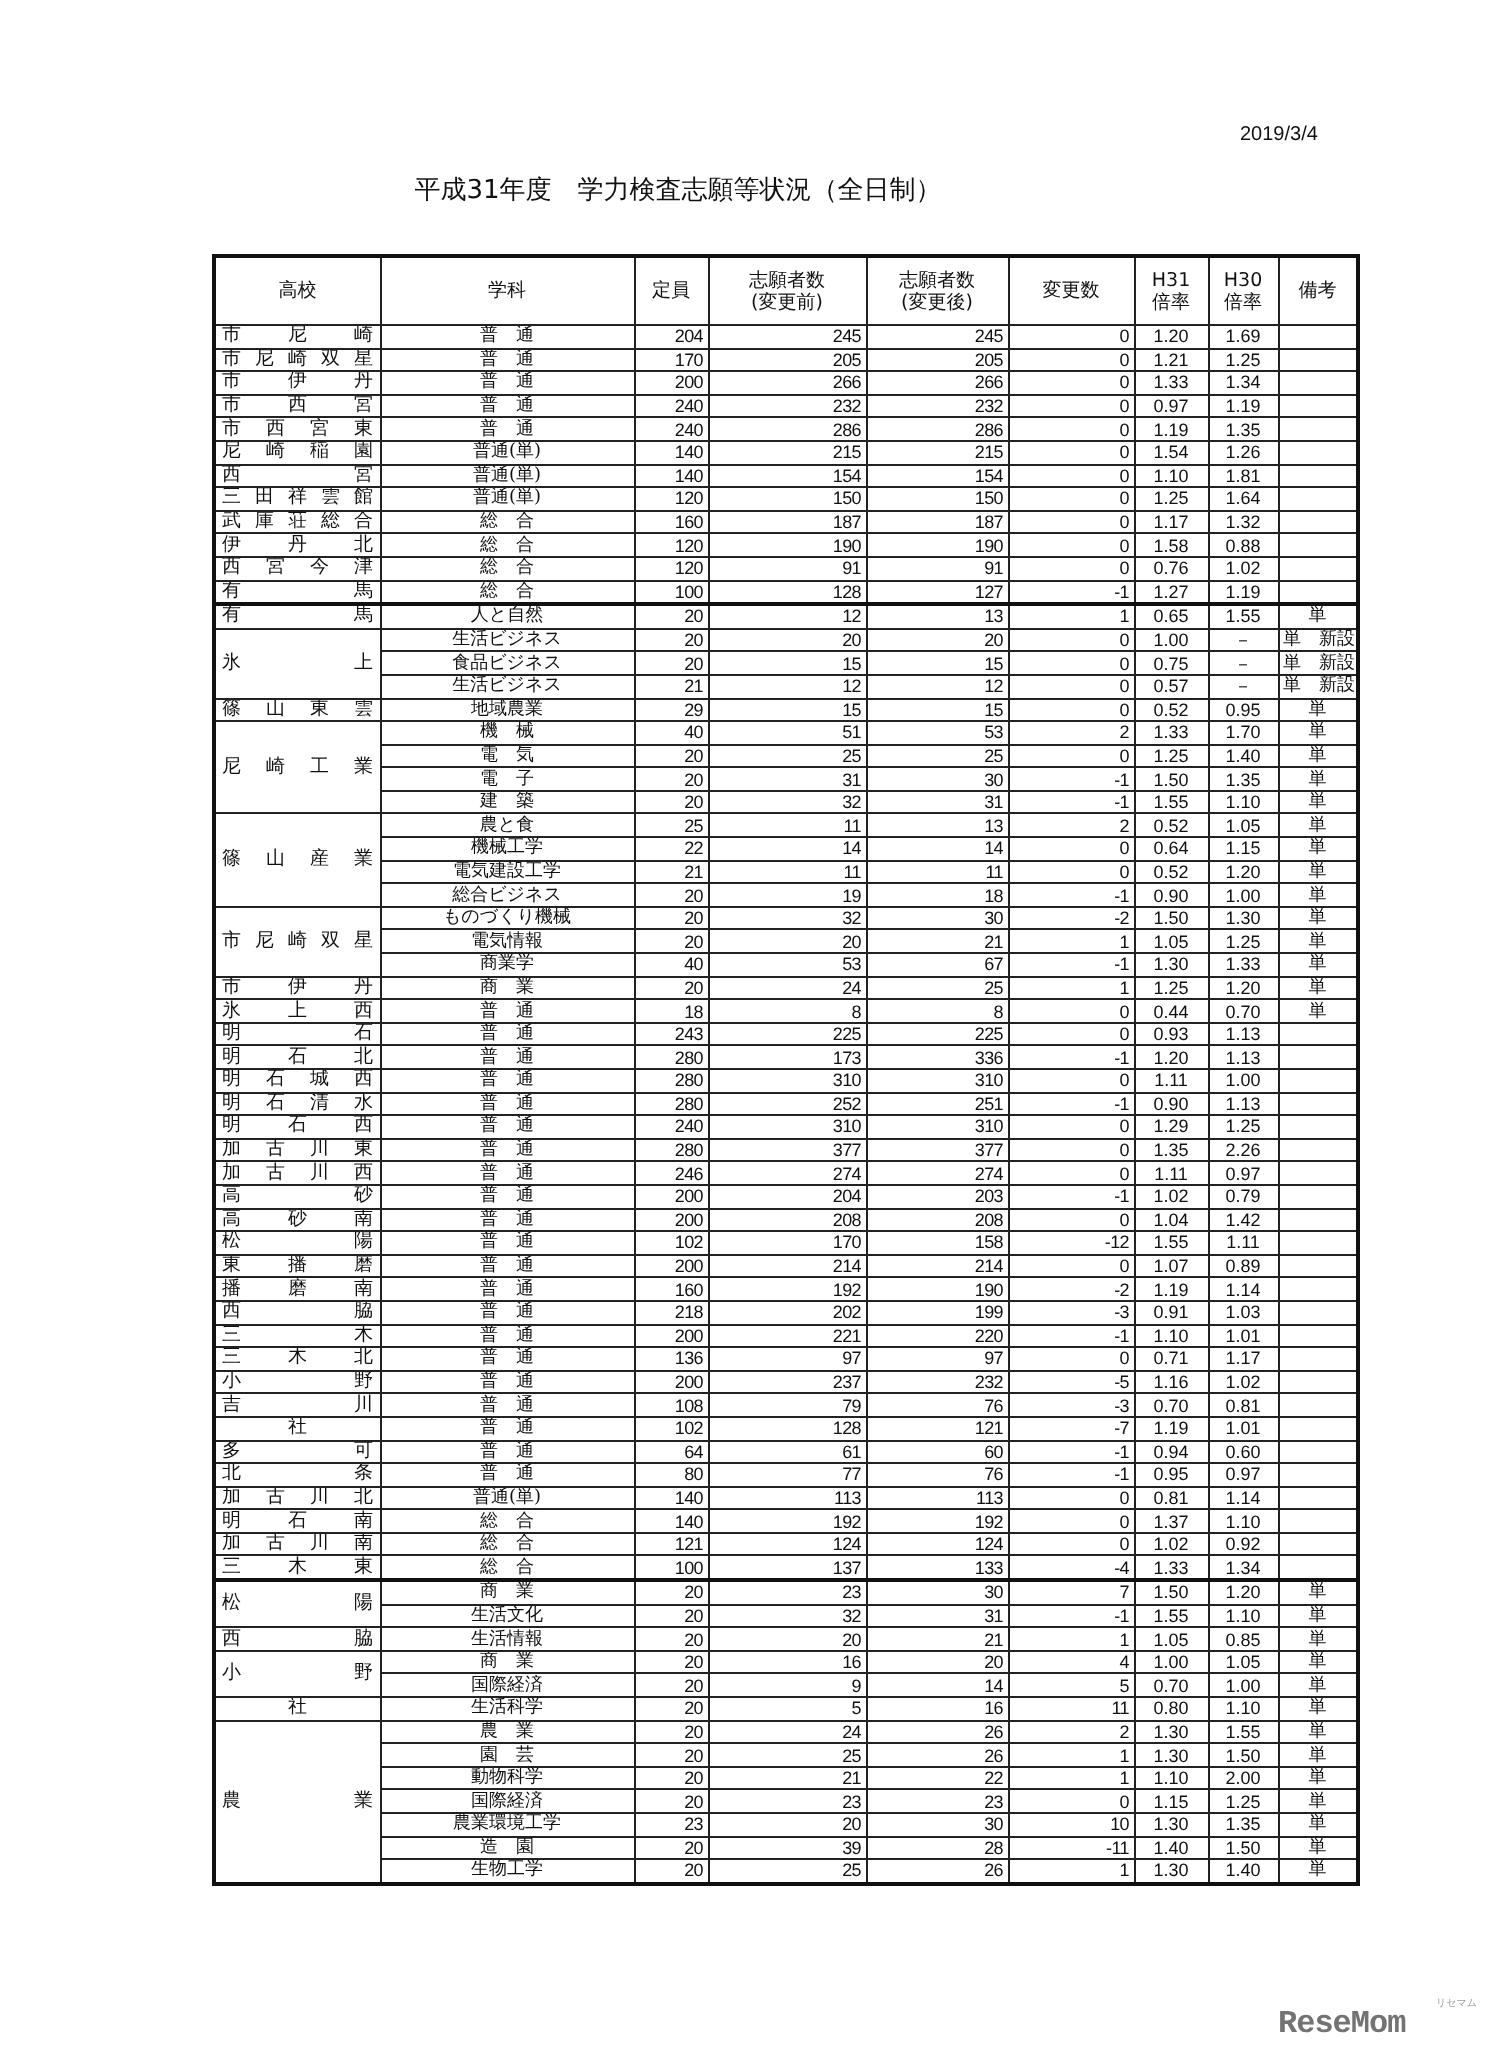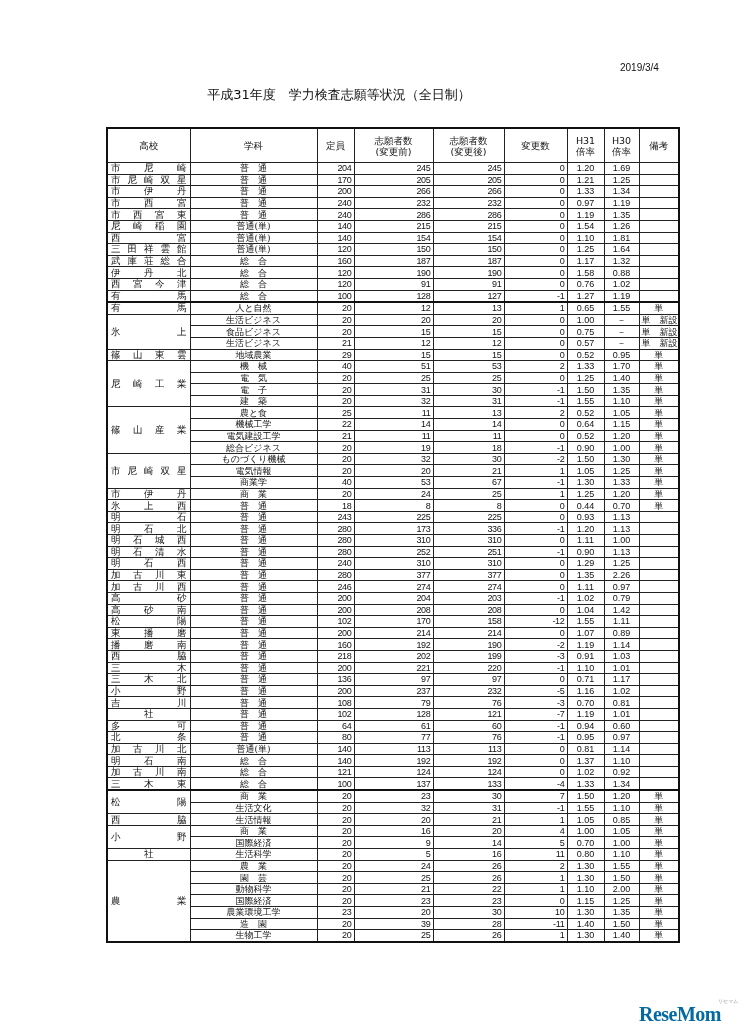--- a/index.html
+++ b/index.html
@@ -18,7 +18,7 @@
   td.dept{text-align:center;font-size:9px;}
   td.note{text-align:center;font-size:9px;}
   tr.sep td{border-top:2px solid #111;}
-  .logo{position:absolute;left:639px;top:1003px;font-family:Liberation Serif, serif;font-weight:bold;font-size:20px;color:#0369a1;letter-spacing:-0.5px;}
+  .logo{position:absolute;left:639px;top:1003px;font-family:Liberation Mono, monospace;font-weight:bold;font-size:16px;color:#737373;letter-spacing:-0.5px;}
   .logo-sub{position:absolute;left:718px;top:998px;font-size:5px;color:#999;font-family:"DejaVu Sans",sans-serif;}
 </style>
 </head>

